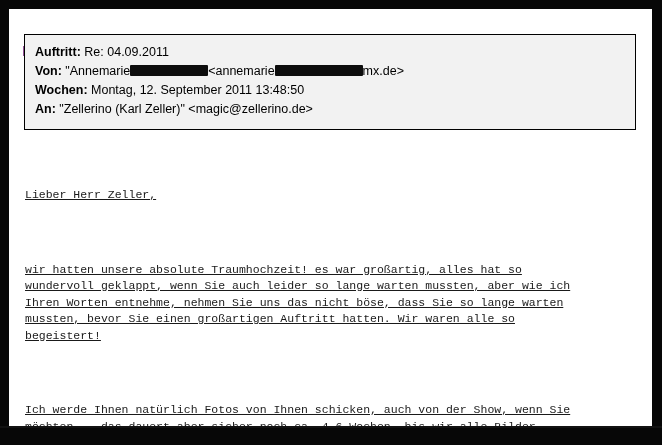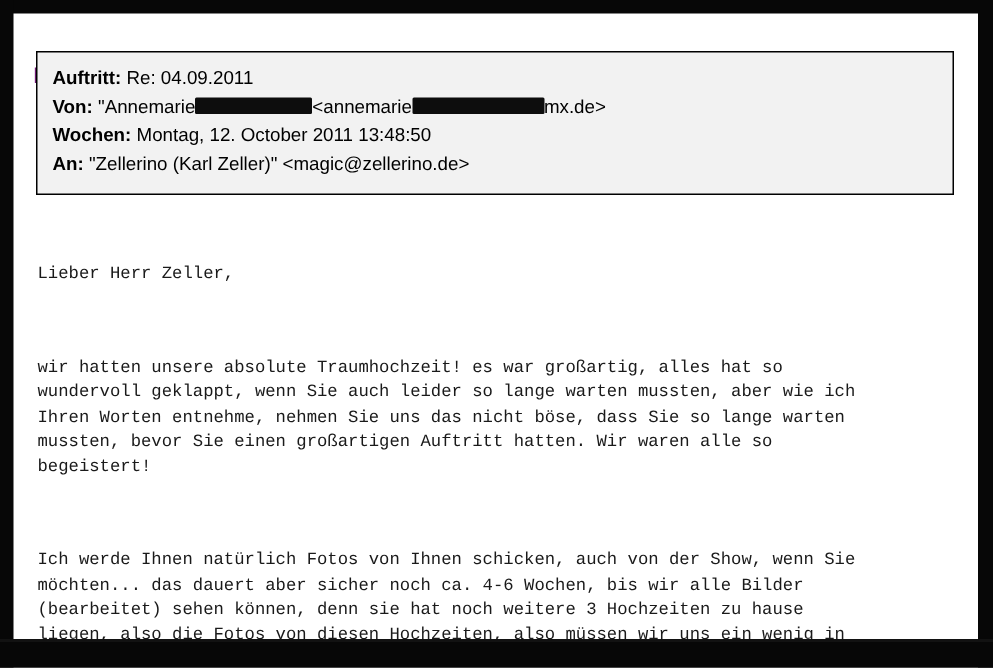--- a/index.html
+++ b/index.html
@@ -121,7 +121,7 @@
       </div>
       <div class="hrow">
         <span class="hlabel">Wochen:</span>
-        <span>Montag, 12. October 2011 13:48:50</span>
+        <span>Montag, 12. September 2011 13:48:50</span>
       </div>
       <div class="hrow">
         <span class="hlabel">An:</span>

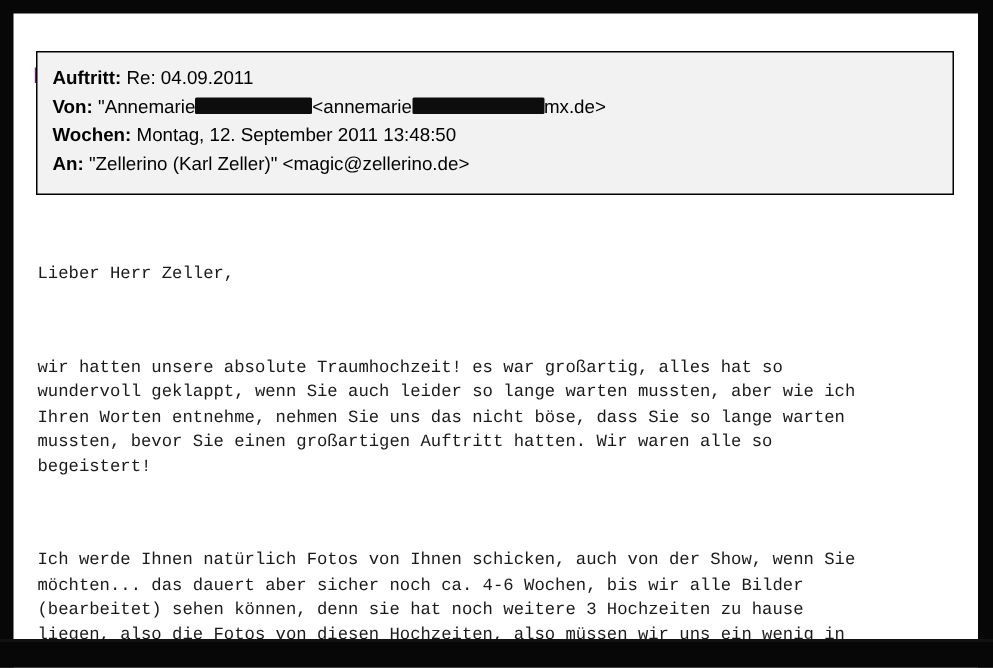--- a/index.html
+++ b/index.html
@@ -97,8 +97,9 @@
     white-space: pre-wrap;
   }
   .para {
-    margin: 0 0 13px 0;
+    margin: 12px 0 13px 0;
     white-space: pre-wrap;
+    text-decoration: underline;
   }
 </style>
 </head>

